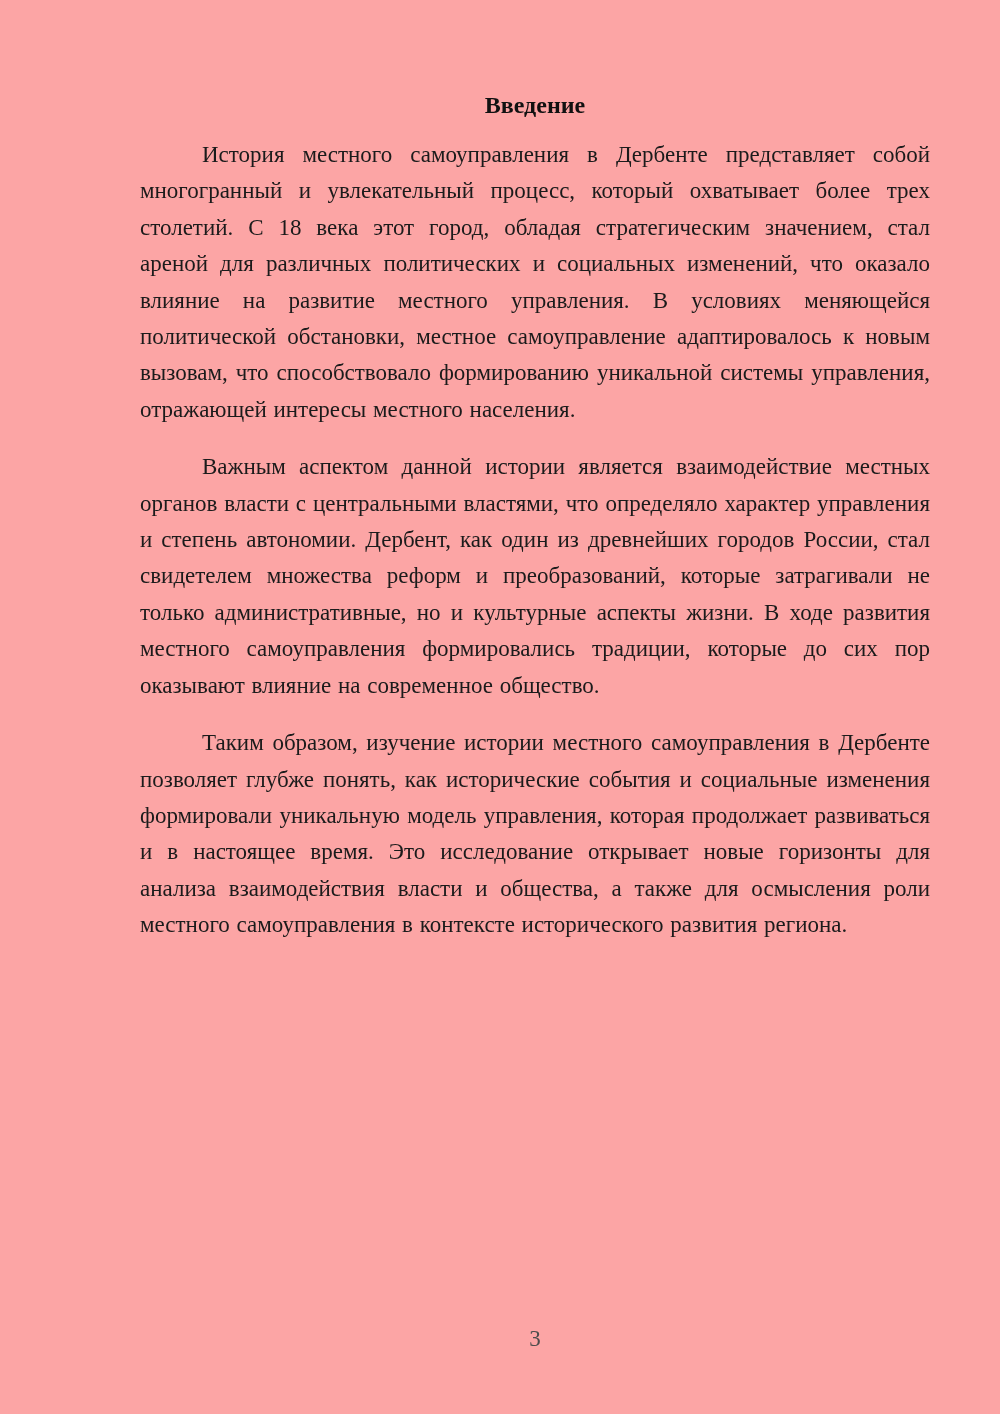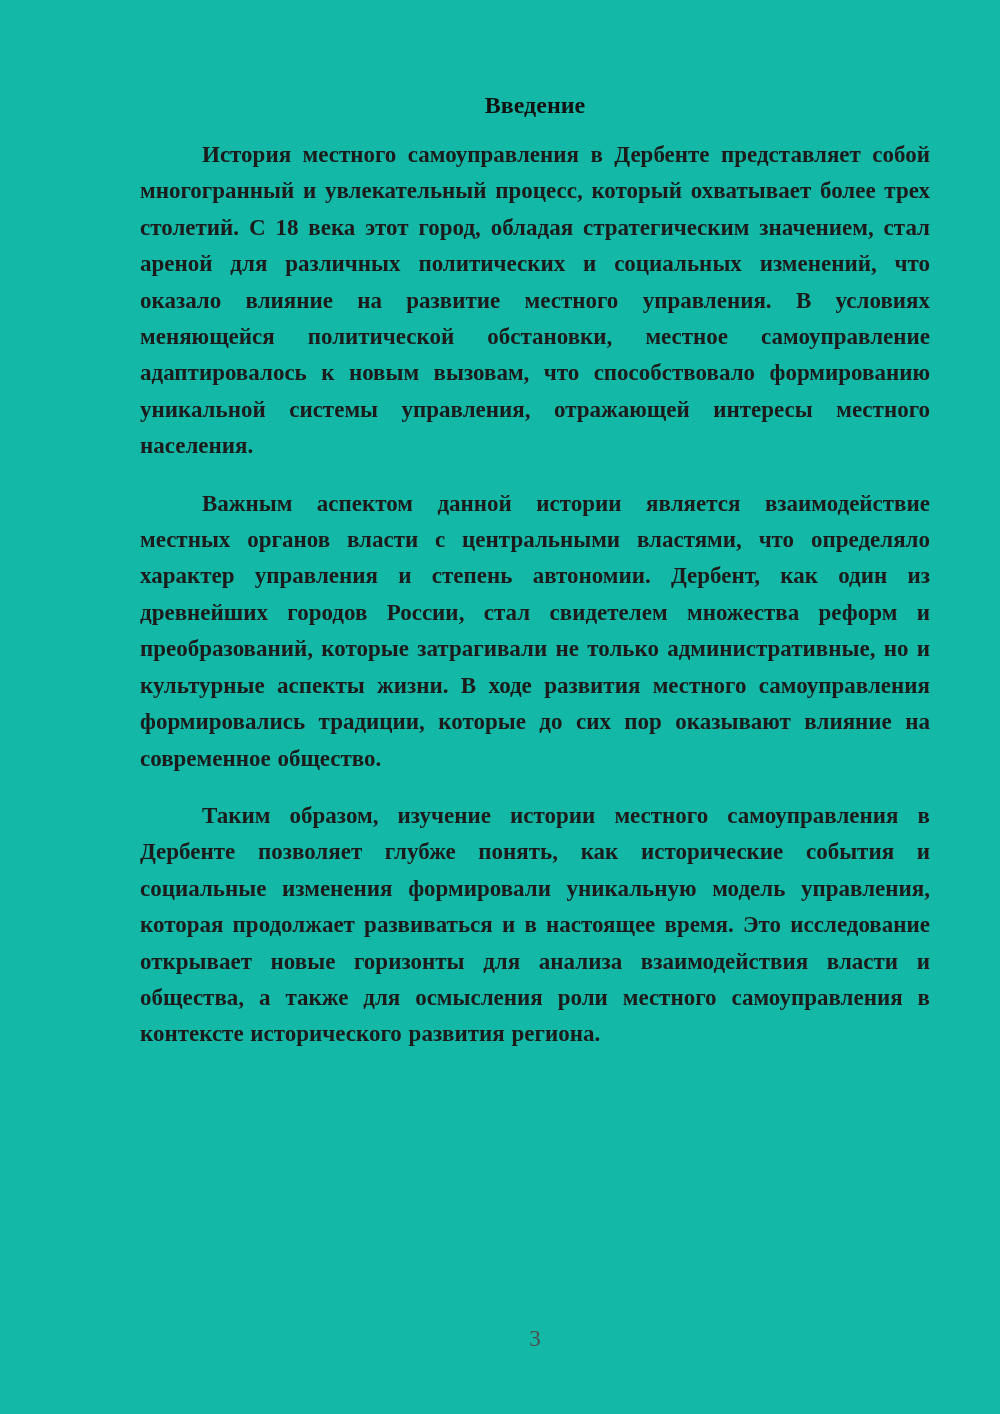--- a/index.html
+++ b/index.html
@@ -19,7 +19,7 @@
     .page {
       position: absolute;
       inset: 0;
-      background: #14b8a6;
+      background: #fca5a5;
     }
     .content {
       position: absolute;

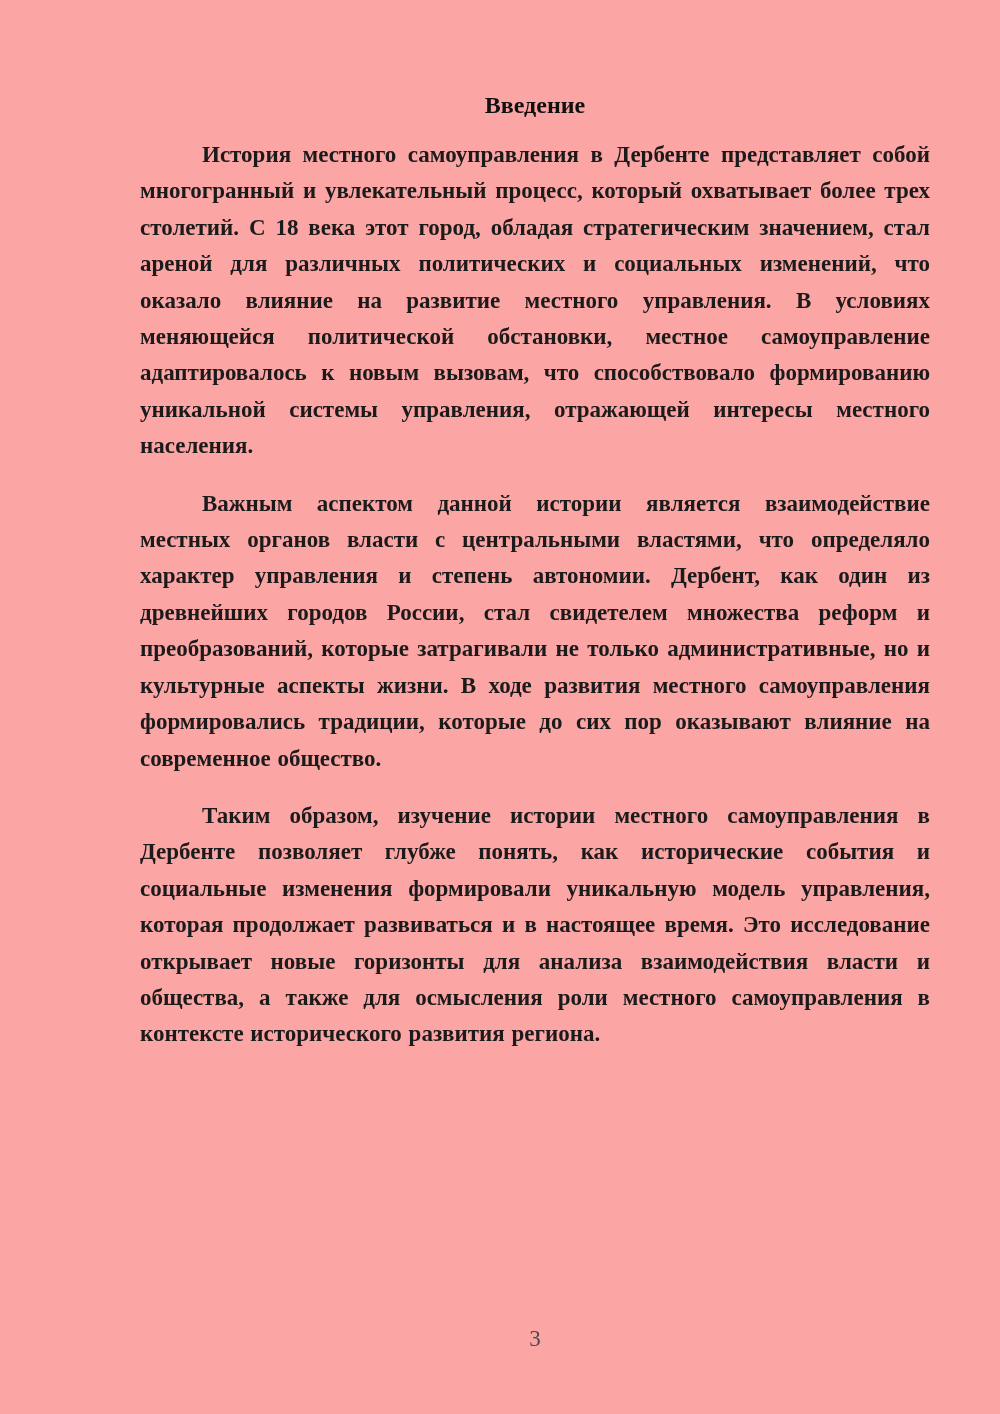--- a/index.html
+++ b/index.html
@@ -42,7 +42,6 @@
       text-indent: 62px;
       margin: 0 0 21px 0;
       word-spacing: 1px;
-      font-weight: bold;
     }
     .para:last-of-type {
       margin-bottom: 0;

